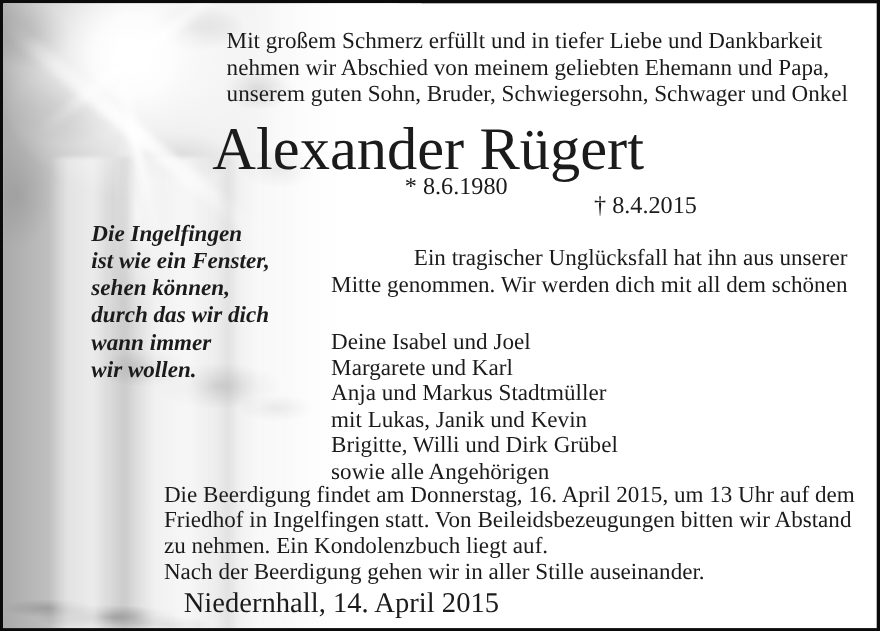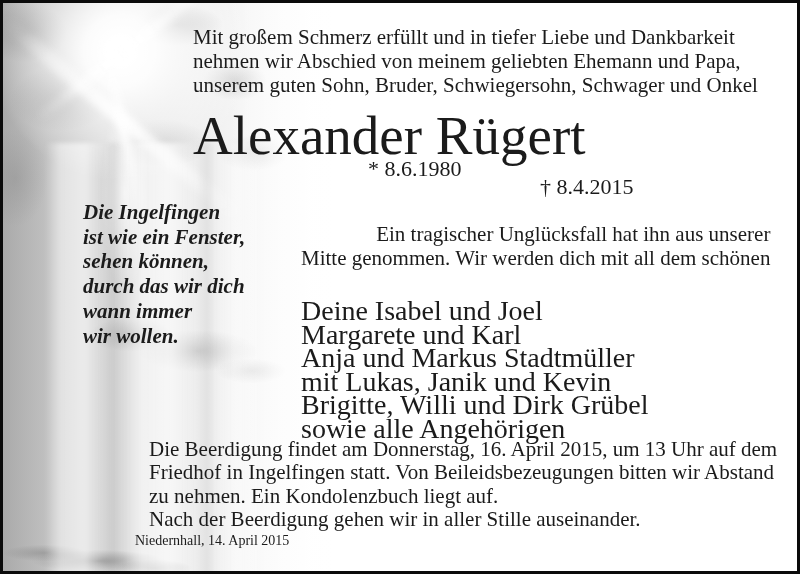--- a/index.html
+++ b/index.html
@@ -80,7 +80,7 @@
 
   
   .txt { position: absolute; white-space: nowrap; }
-  .intro      { left: 190px; top: 22px;  font-size: 21px; line-height: 24px; }
+  .intro      { left: 203px; top: 22px;  font-size: 21px; line-height: 24px; }
   .name       { left: 190px; top: 105px; width: 600px; text-align: left; font-size: 55px; line-height: 1; }
   .birth      { left: 365px; top: 153px; font-size: 22px; }
   .death      { left: 537px; top: 171px; font-size: 22px; }

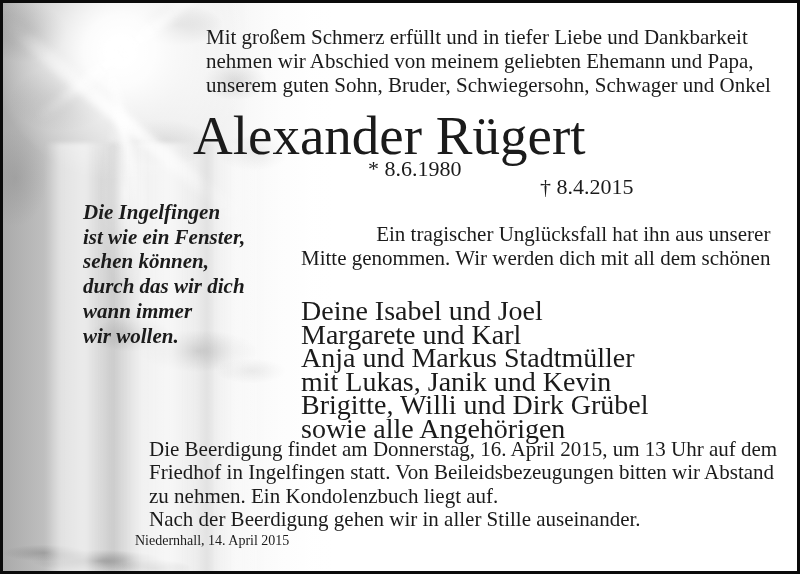--- a/index.html
+++ b/index.html
@@ -86,7 +86,7 @@
   .death      { left: 537px; top: 171px; font-size: 22px; }
   .quote      { left: 80px;  top: 197px; font-size: 21px; line-height: 24.7px; font-weight: bold; font-style: italic; }
   .tribute    { left: 298px; top: 219px; font-size: 21px; line-height: 24.3px; text-align: right; }
-  .mourners   { left: 298px; top: 296px; font-size: 28px; line-height: 23.5px; }
+  .mourners   { left: 298px; top: 296px; font-size: 21px; line-height: 23.5px; }
   .funeral    { left: 146px; top: 435px; font-size: 21px; line-height: 23.3px; }
   .dateline   { left: 132px; top: 530px; font-size: 14px; }
 </style>

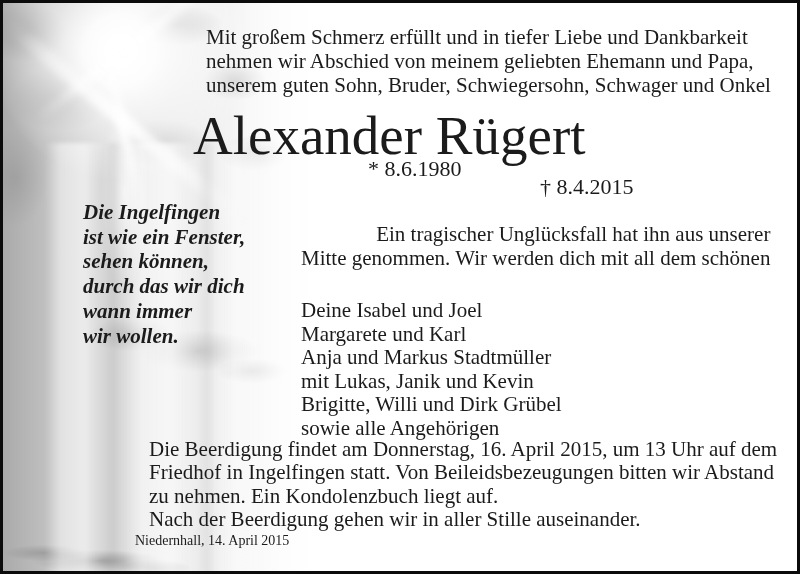--- a/index.html
+++ b/index.html
@@ -88,7 +88,7 @@
   .tribute    { left: 298px; top: 219px; font-size: 21px; line-height: 24.3px; text-align: right; }
   .mourners   { left: 298px; top: 296px; font-size: 21px; line-height: 23.5px; }
   .funeral    { left: 146px; top: 435px; font-size: 21px; line-height: 23.3px; }
-  .dateline   { left: 132px; top: 530px; font-size: 14px; }
+  .dateline   { left: 164px; top: 530px; font-size: 26px; }
 </style>
 </head>
 <body>

